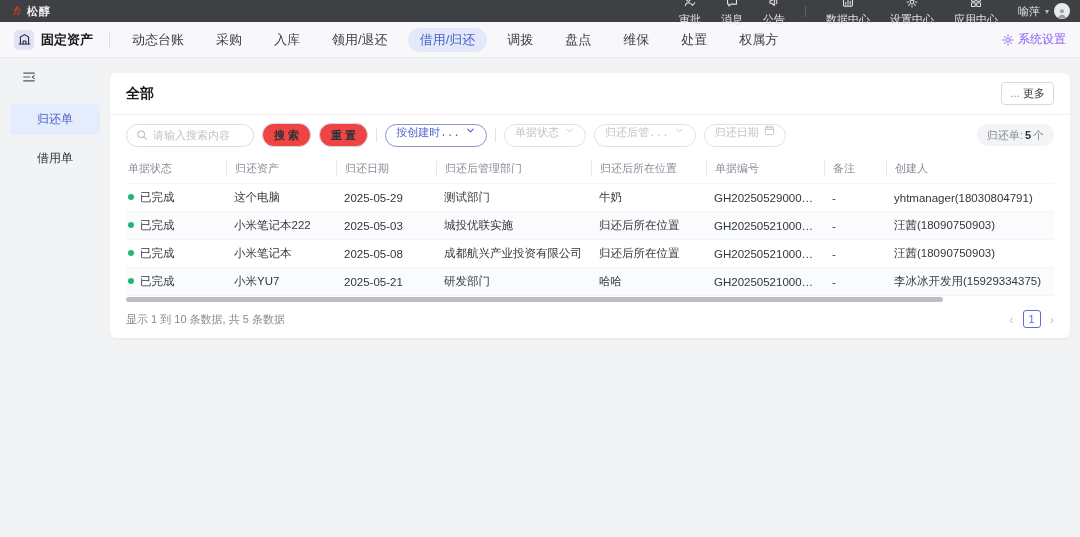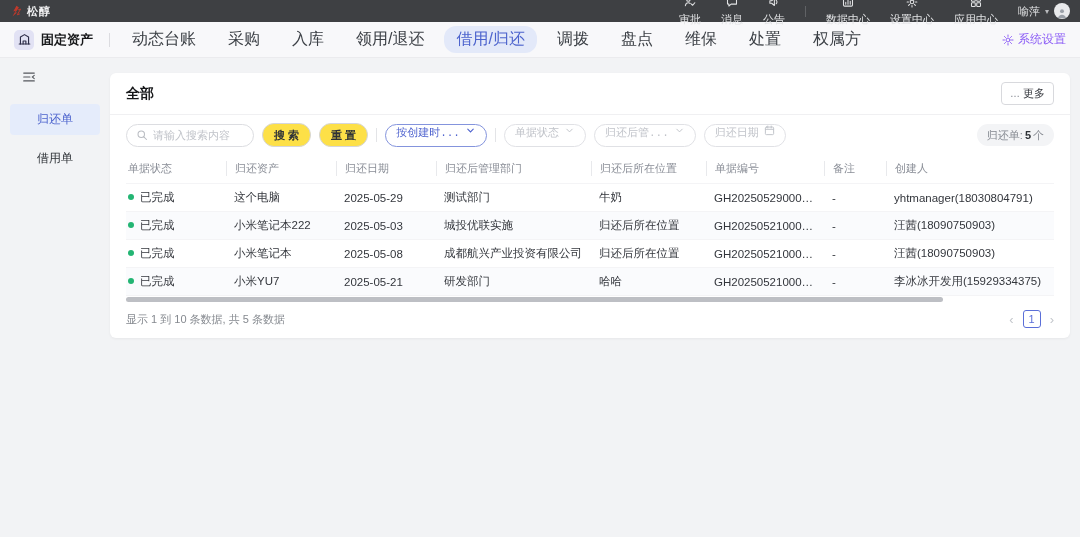--- a/index.html
+++ b/index.html
@@ -29,7 +29,7 @@
   .app-title { font-size:13px; font-weight:bold; color:#17181a; cursor:pointer; }
   .appbar-divider { width:1px; height:14px; background:#dcdce0; margin:0 10px 0 16px; }
   .nav { display:flex; align-items:center; gap:8px; }
-  .nav-item { font-size:16px; color:#3c4046; padding:3px 12px; border-radius:12px; cursor:pointer; white-space:nowrap; }
+  .nav-item { font-size:13px; color:#3c4046; padding:3px 12px; border-radius:12px; cursor:pointer; white-space:nowrap; }
   .nav-item.active { background:#e3e9f9; color:#4c63cd; }
   .settings { margin-left:auto; display:flex; align-items:center; gap:4px; font-size:12px; color:#8b5cf6; cursor:pointer; }
 

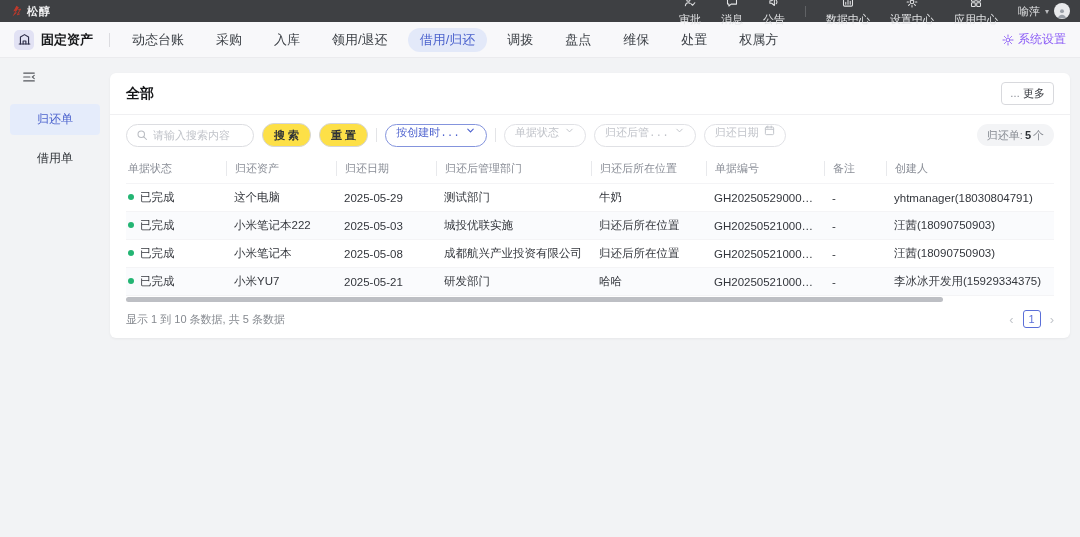--- a/index.html
+++ b/index.html
@@ -53,7 +53,7 @@
   .search-box { display:flex; align-items:center; gap:5px; border:1px solid #dcdde1; border-radius:12px; padding:0 9px; height:23px; width:128px; color:#b9bcc2; background:#fff; }
   .search-box input { border:none; outline:none; font-size:11px; width:100%; color:#33363c; background:transparent; font-family:Liberation Sans, sans-serif; }
   .search-box input::placeholder { color:#c0c3c9; }
-  .btn { height:24px; padding:0 11px; border:1px solid #d5d6da; border-radius:12px; background:#fde047; font-size:11px; color:#2e3237; font-weight:bold; cursor:pointer; font-family:inherit; }
+  .btn { height:24px; padding:0 11px; border:1px solid #d5d6da; border-radius:12px; background:#ef4444; font-size:11px; color:#2e3237; font-weight:bold; cursor:pointer; font-family:inherit; }
   .v-divider { width:1px; height:14px; background:#e3e4e7; }
   .pill { height:23px; display:flex; gap:5px; padding:0 10px; border:1px solid #e0e1e5; border-radius:12px; font-size:11px; color:#c0c3c9; cursor:pointer; background:#fff; white-space:nowrap;font-family:Liberation Mono, monospace; }
   .pill.primary { border-color:#8494dd; color:#5064cf; }

